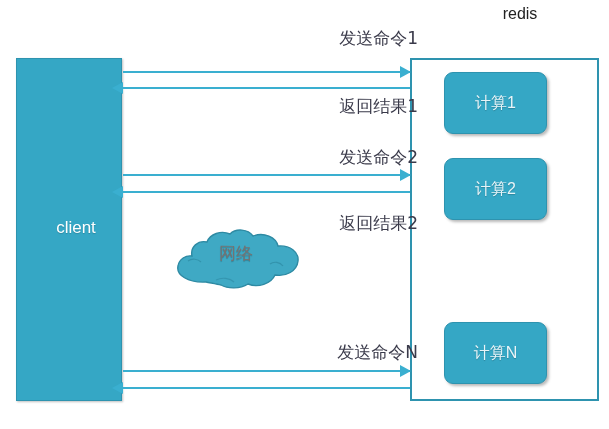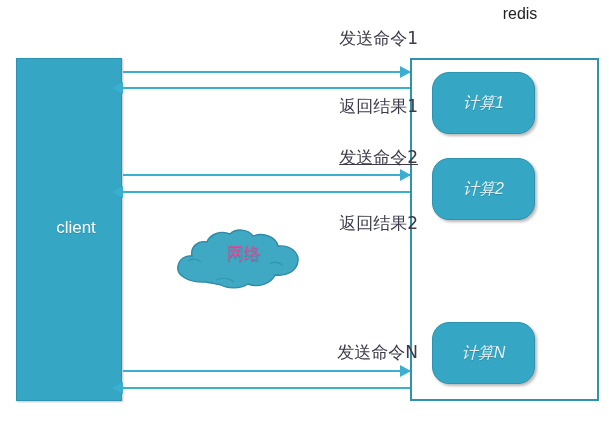--- a/index.html
+++ b/index.html
@@ -66,7 +66,7 @@
     height: 62px;
     background: #35A7C5;
     border: 1px solid #2E93AF;
-    border-radius: 17px;
+    border-radius: 9px;
     box-sizing: border-box;
     box-shadow: 2px 2px 3px rgba(0,0,0,0.28);
     color: #E8F4F8;
@@ -75,8 +75,7 @@
     align-items: center;
     justify-content: center;
     text-shadow: 0 1px 1px rgba(0,0,0,0.2);
-    left: 432px;
-    font-style: italic;
+    left: 444px;
   }
   #compute-1 { top: 72px; }
   #compute-2 { top: 158px; }

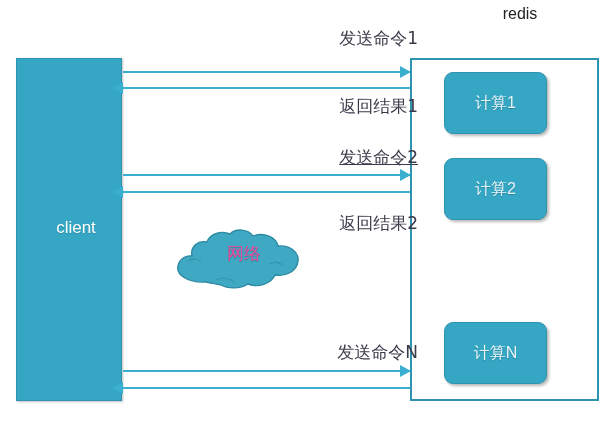--- a/index.html
+++ b/index.html
@@ -131,7 +131,7 @@
   }
   #label-send-1 { top: 27px; }
   #label-recv-1 { top: 95px; }
-  #label-send-2 { top: 146px; text-decoration: underline; }
+  #label-send-2 { top: 146px; }
   #label-recv-2 { top: 204px; margin-top: 8px; }
   #label-send-n { top: 341px; }
   #label-recv-n { top: 394px; }

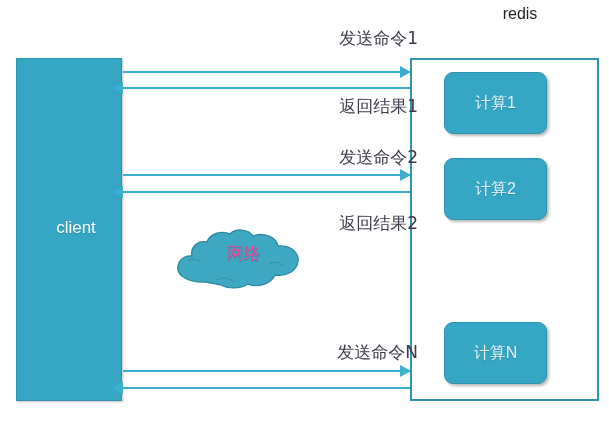--- a/index.html
+++ b/index.html
@@ -145,11 +145,11 @@
   }
   #cloud-wrap svg { display: block; }
   #cloud-label {
-    left: 176px;
+    left: 168px;
     top: 244px;
     width: 136px;
     text-align: center;
-    color: #ec4899;
+    color: #737373;
     font-size: 17px;
     line-height: 20px;
     text-shadow: 0 1px 1px rgba(0,0,0,0.22);

